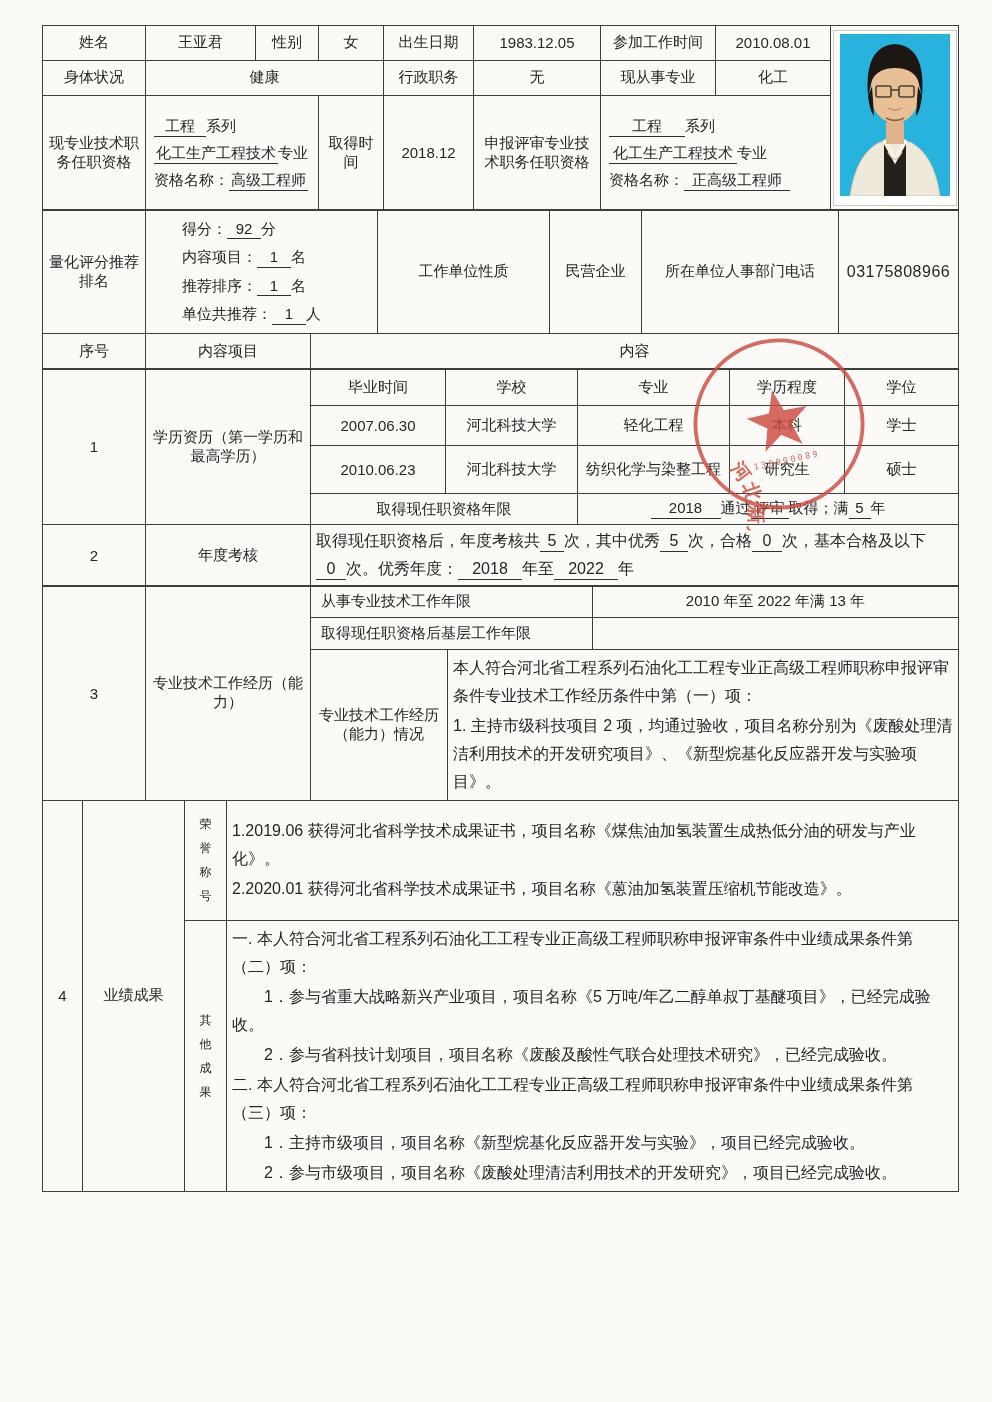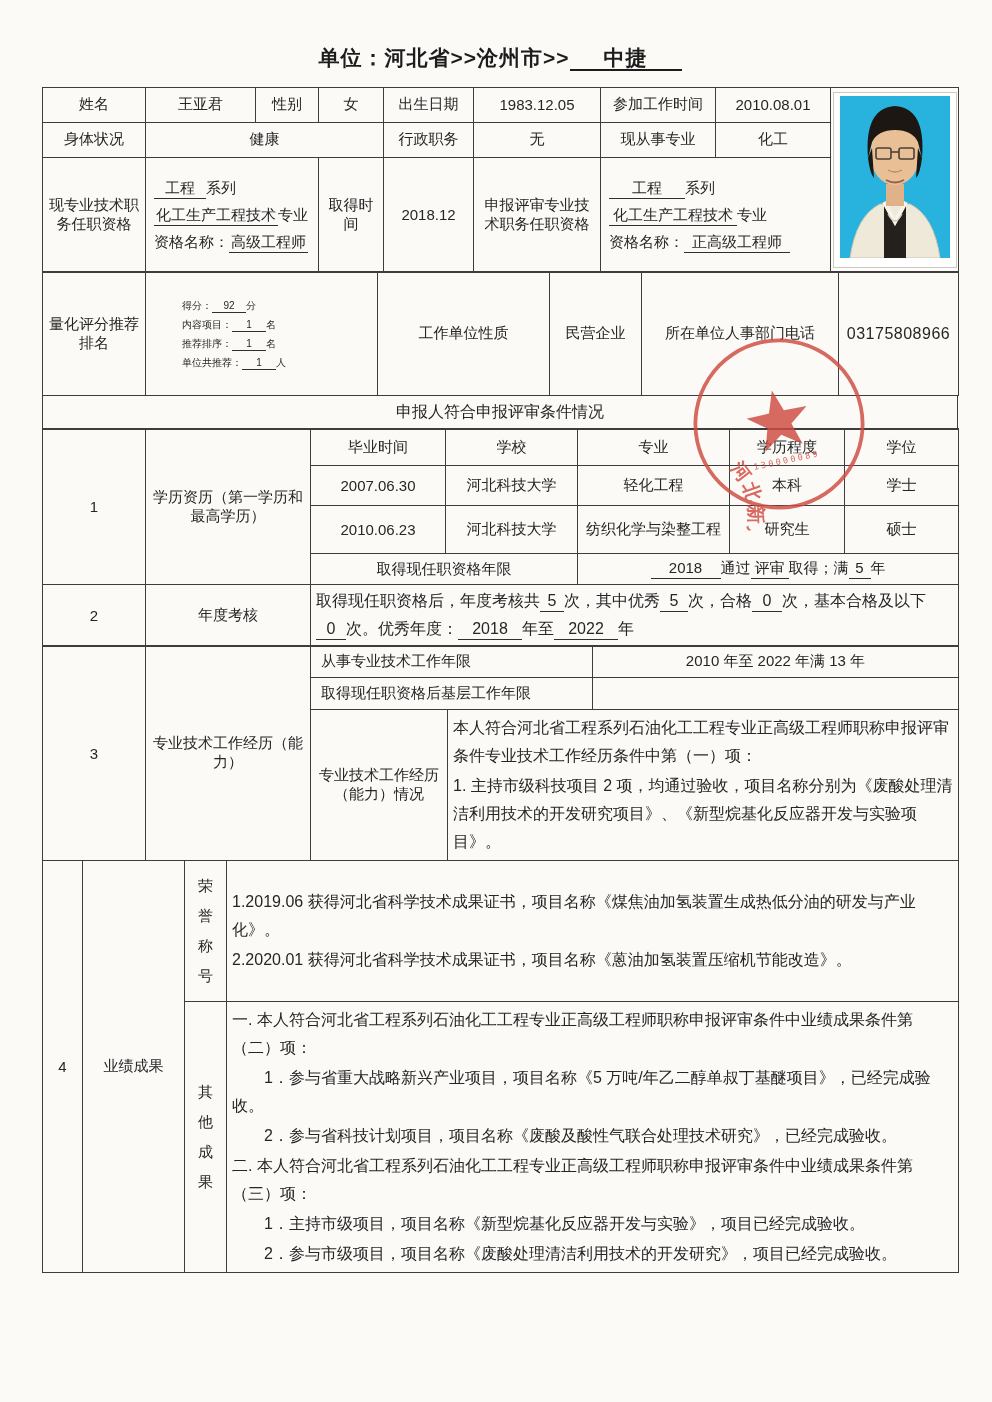--- a/index.html
+++ b/index.html
@@ -57,7 +57,6 @@
 <div class="sheet">
 
 
-  <div class="subtitle"><span>单位：</span><span>河北省&gt;&gt;沧州市&gt;&gt;</span><span class="u" style="padding:0 34px;">中捷</span></div>
 
   <table class="band">
     <colgroup>

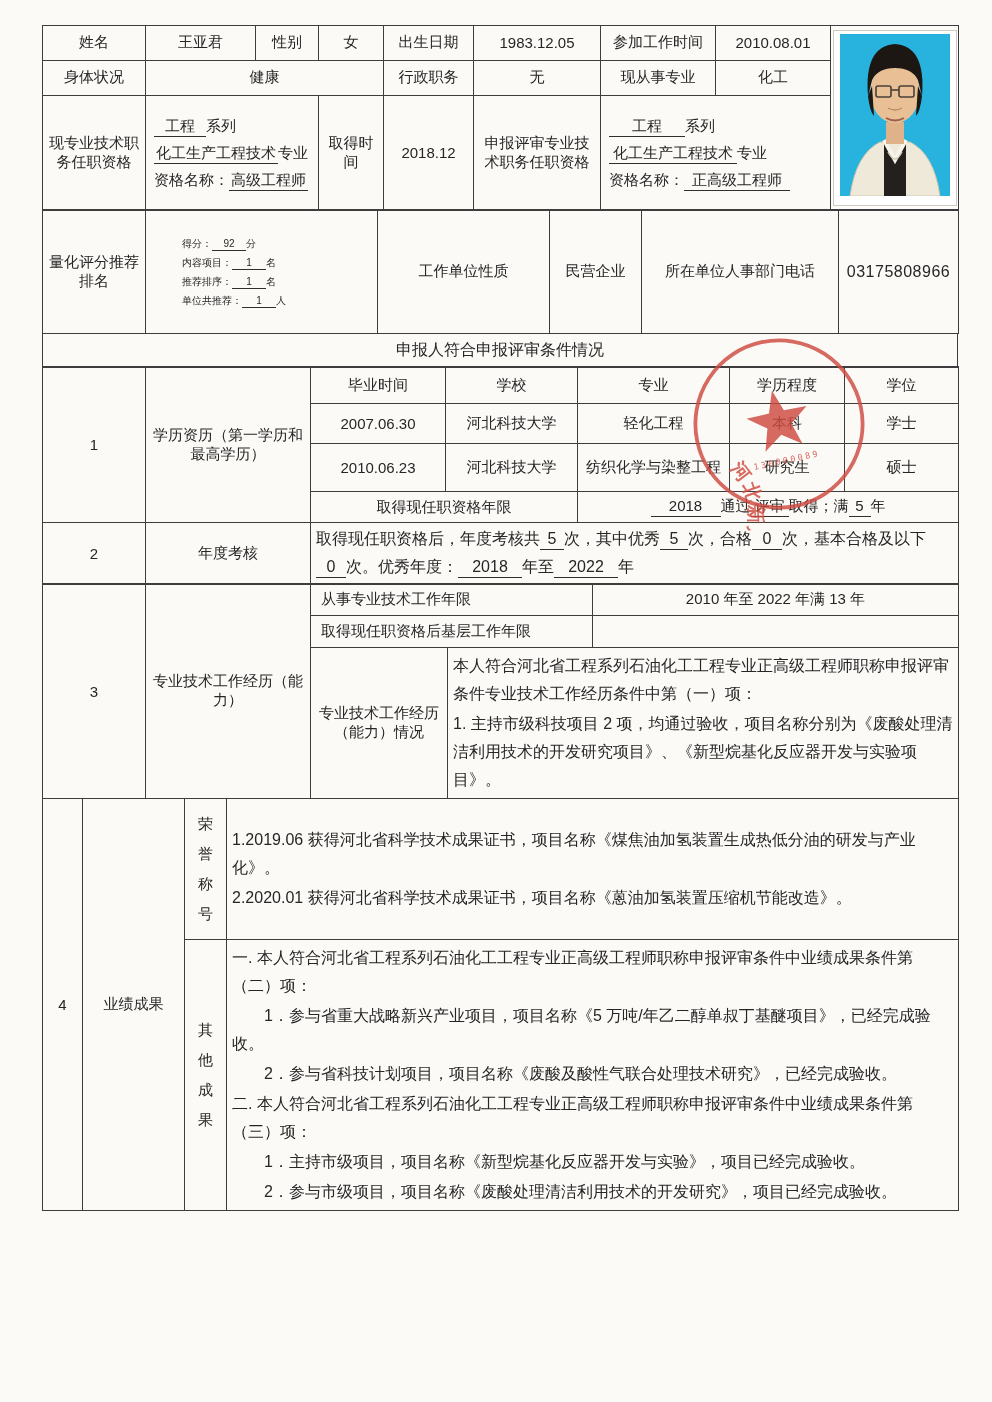--- a/index.html
+++ b/index.html
@@ -31,7 +31,7 @@
     min-width:40px;text-align:center;padding:0 6px;line-height:1.25;
   }
   .blank.narrow{min-width:26px;padding:0 4px;}
-  .scoreblock{padding-left:36px;line-height:1.9;font-size:10px;}
+  .scoreblock{padding-left:36px;line-height:1.9;font-size:15px;}
   .titlecell{line-height:1.8;padding-left:8px;}
   .bodytext{line-height:1.75;font-size:16px;}
   .bodytext p{margin:2px 0;}

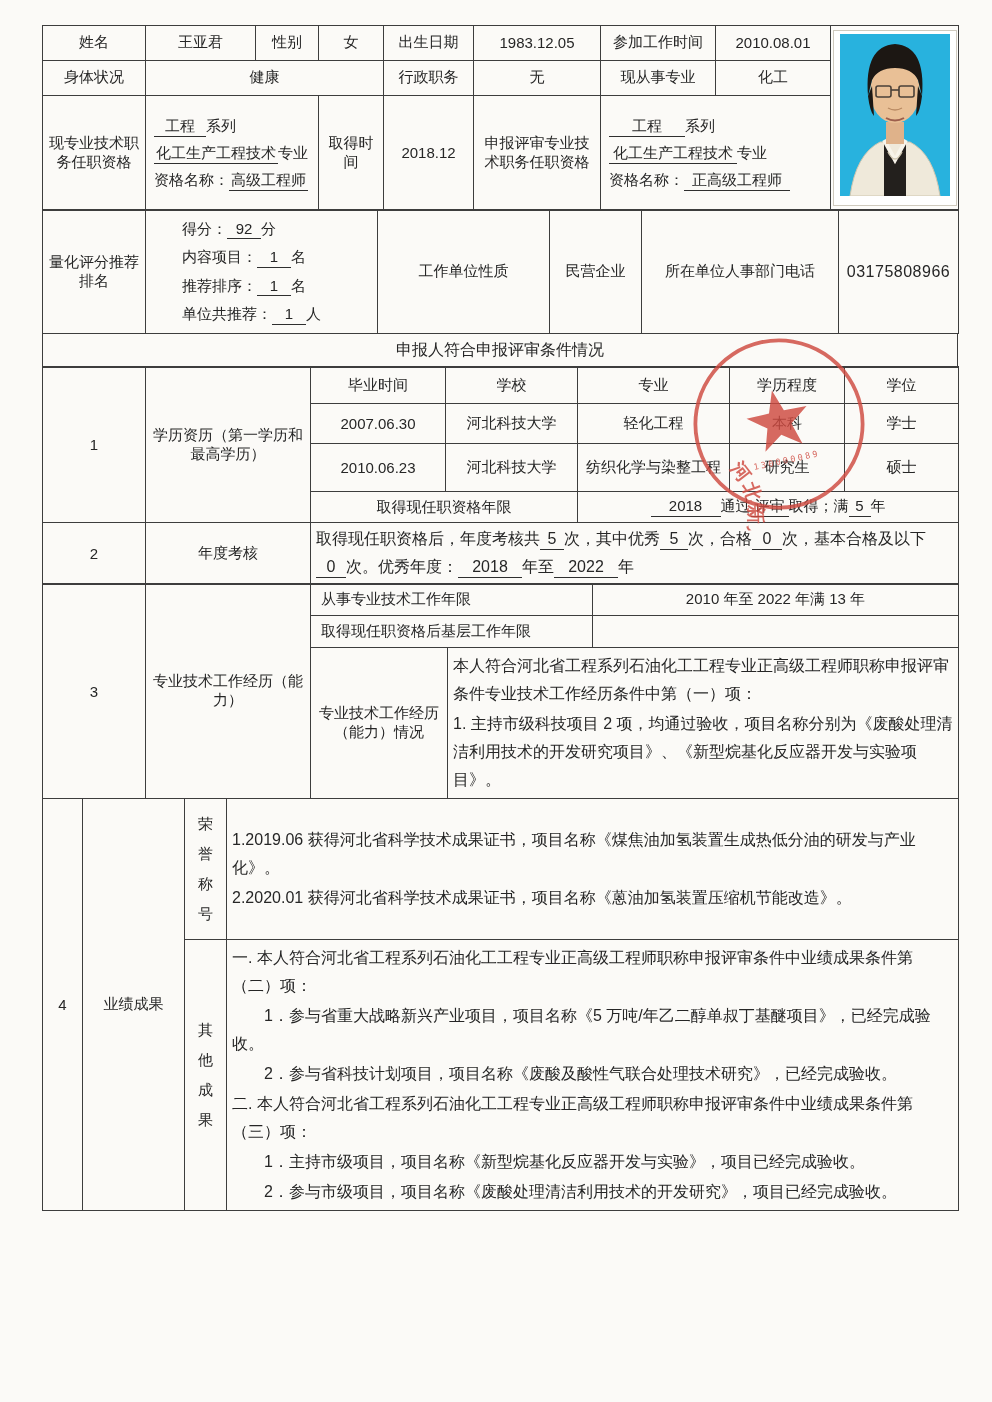--- a/index.html
+++ b/index.html
@@ -165,6 +165,20 @@
   </tbody>
     </table>
 
+  <table class="band">
+    <colgroup>
+        <col style="width:103px">
+        <col style="width:165px">
+        <col style="width:648px">
+      </colgroup>
+    <tbody>
+        <tr style="height:36px">
+      <td>序号</td>
+      <td>内容项目</td>
+      <td>内容</td>
+    </tr>
+  </tbody>
+    </table>
 
   <table class="band">
     <colgroup>

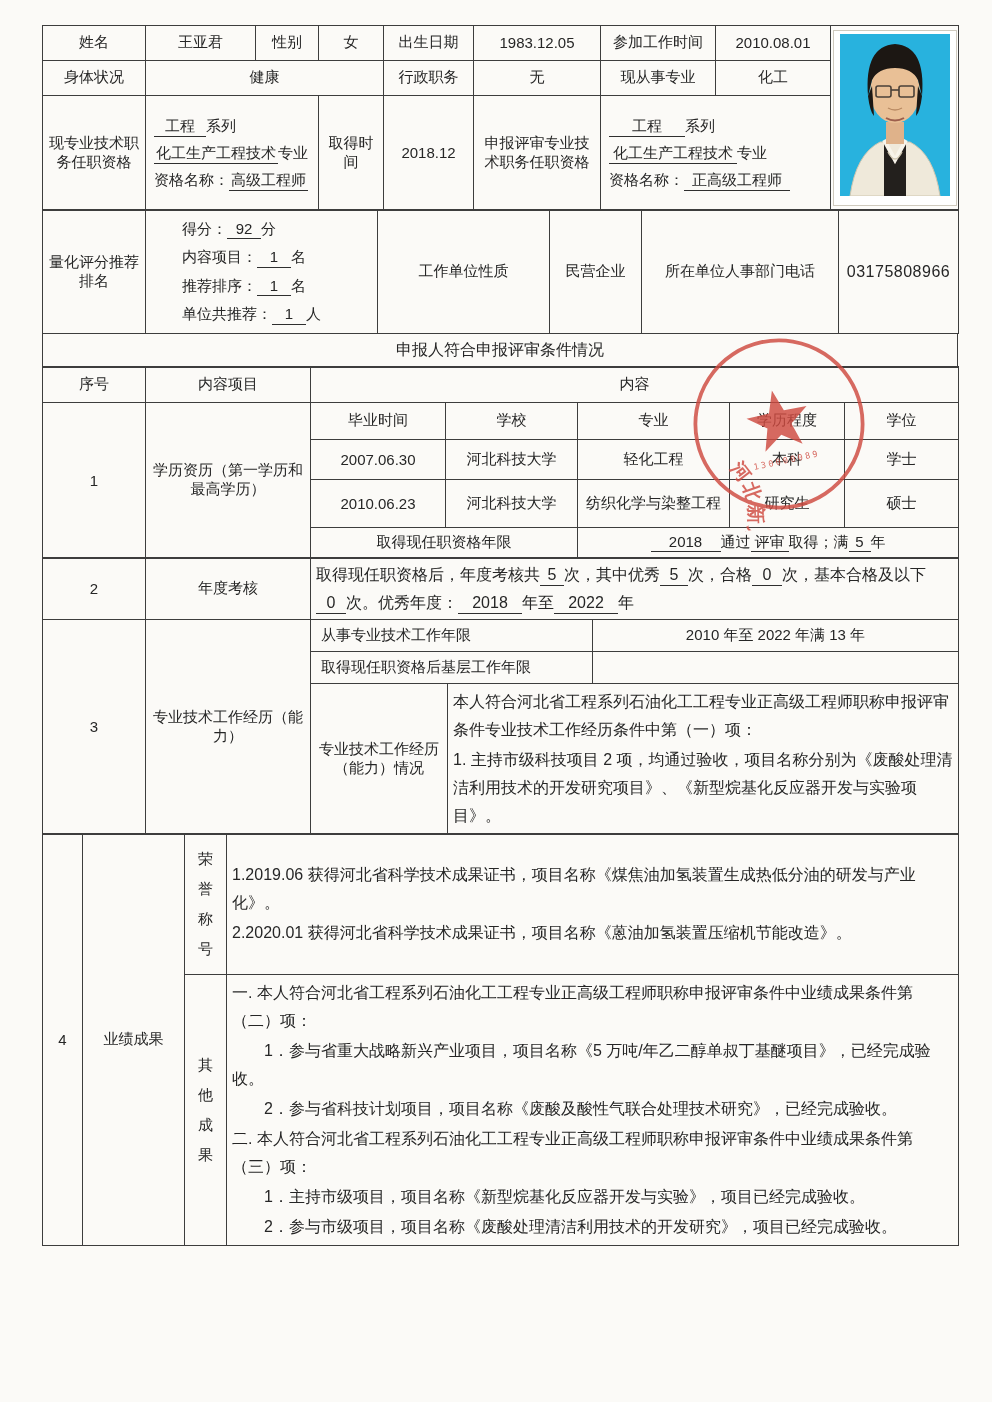--- a/index.html
+++ b/index.html
@@ -157,13 +157,6 @@
   </tbody>
     </table>
 
-  <table class="band">
-    <tbody>
-        <tr style="height:34px">
-      <td style="font-size:16px">申报人符合申报评审条件情况</td>
-    </tr>
-  </tbody>
-    </table>
 
   <table class="band">
     <colgroup>

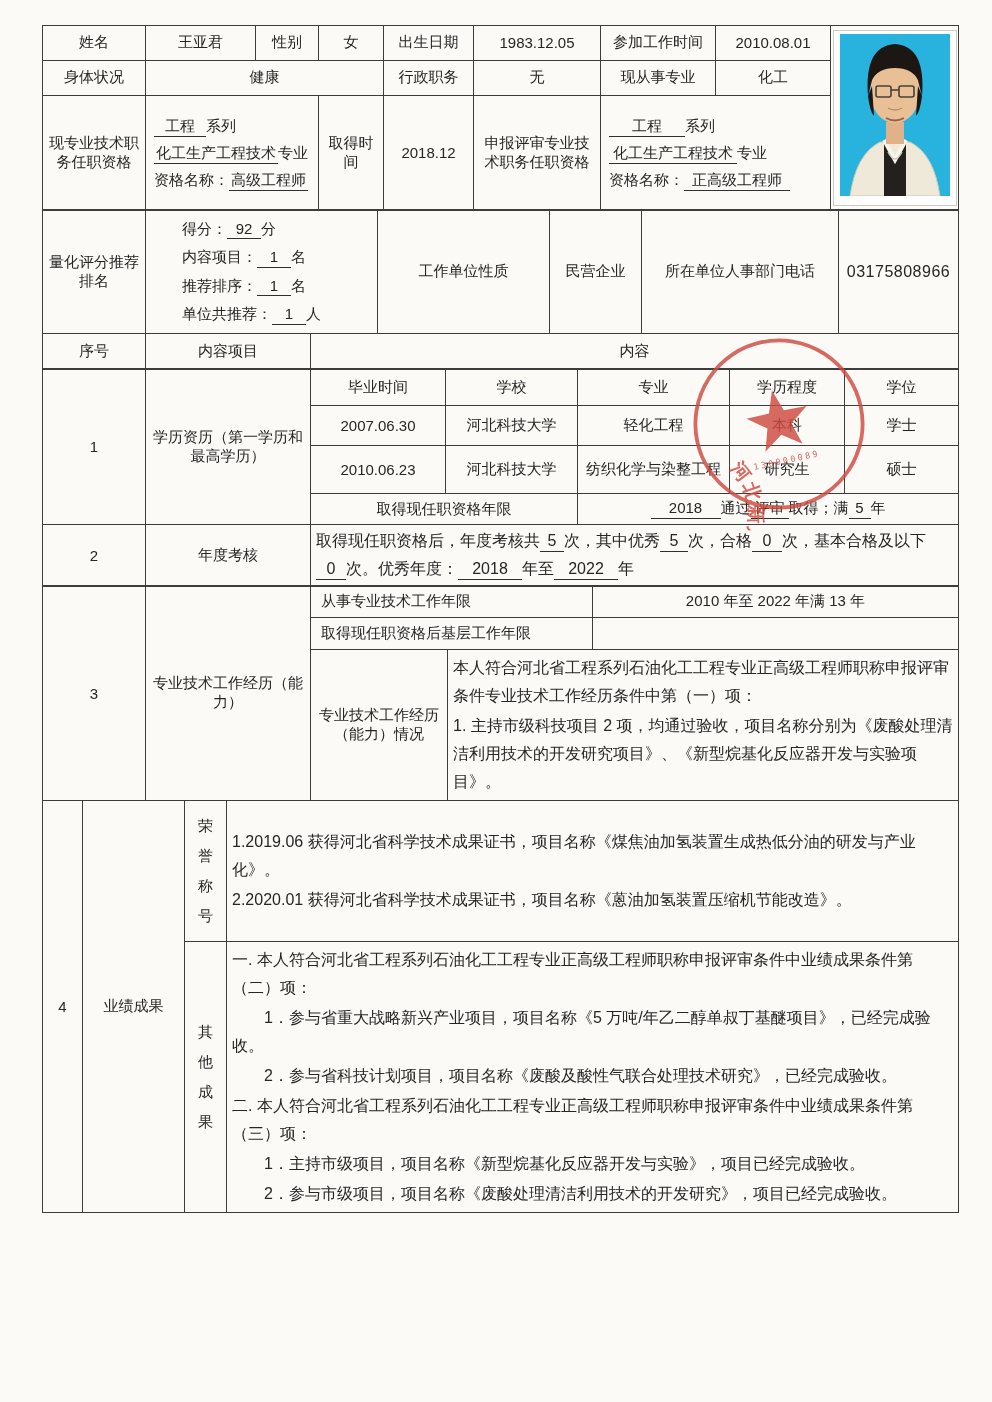--- a/index.html
+++ b/index.html
@@ -37,7 +37,7 @@
   .bodytext p{margin:2px 0;}
   p.boldline{font-weight:normal;margin:2px 0;}
   p.indent{text-indent:2em;margin:2px 0;}
-  .vlabel{width:18px;margin:8px auto;word-break:break-all;line-height:2.0;font-size:15px;}
+  .vlabel{width:18px;margin:0 auto;word-break:break-all;line-height:2.0;font-size:12px;}
   .photo-td{padding:4px 2px;background:#fdfcfa;}
   .photo-frame{
     width:116px;height:168px;margin:0 auto;background:#fff;

